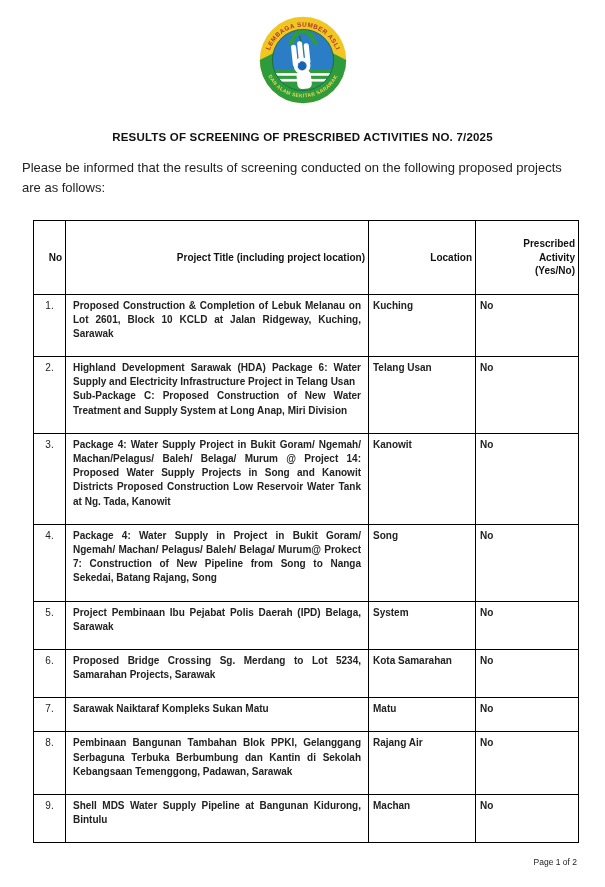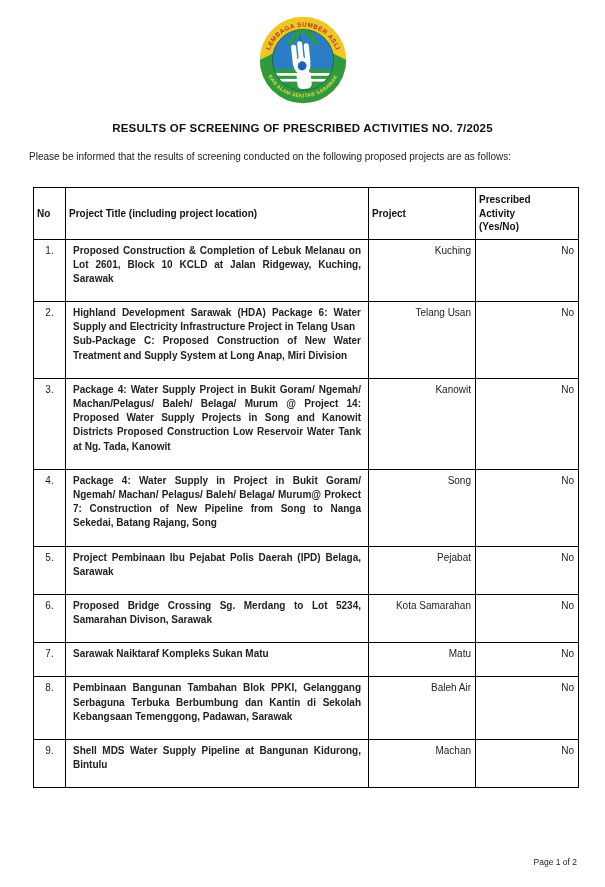--- a/index.html
+++ b/index.html
@@ -19,7 +19,7 @@
     font-weight: bold;
     font-size: 11.5px;
     letter-spacing: 0.2px;
-    margin-top: 17px;
+    margin-top: 26px;
     color: #111;
   }
 

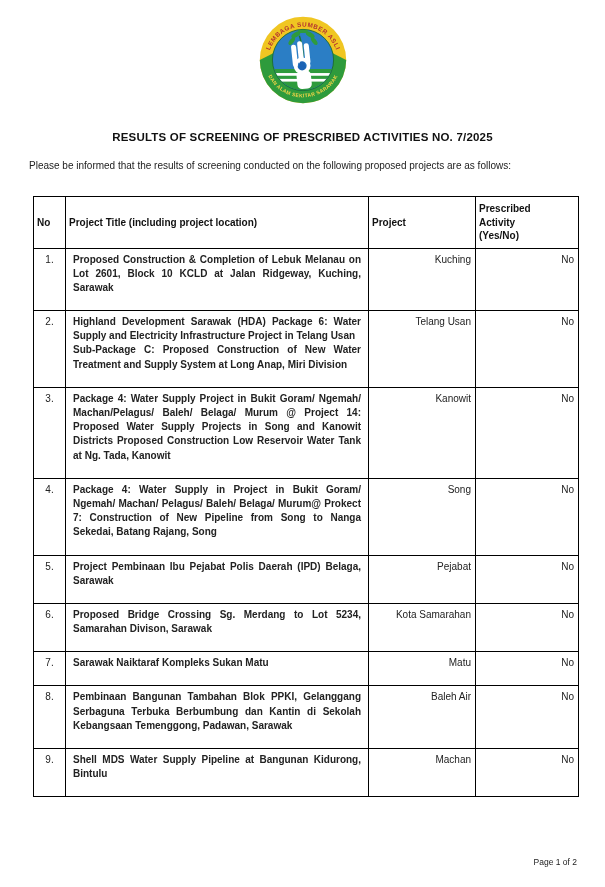--- a/index.html
+++ b/index.html
@@ -24,9 +24,9 @@
   }
 
   .intro {
-    font-size: 10px;
+    font-size: 13px;
     line-height: 1.5;
-    margin: 15px 28px 0 29px;
+    margin: 15px 28px 0 22px;
     color: #222;
   }
 

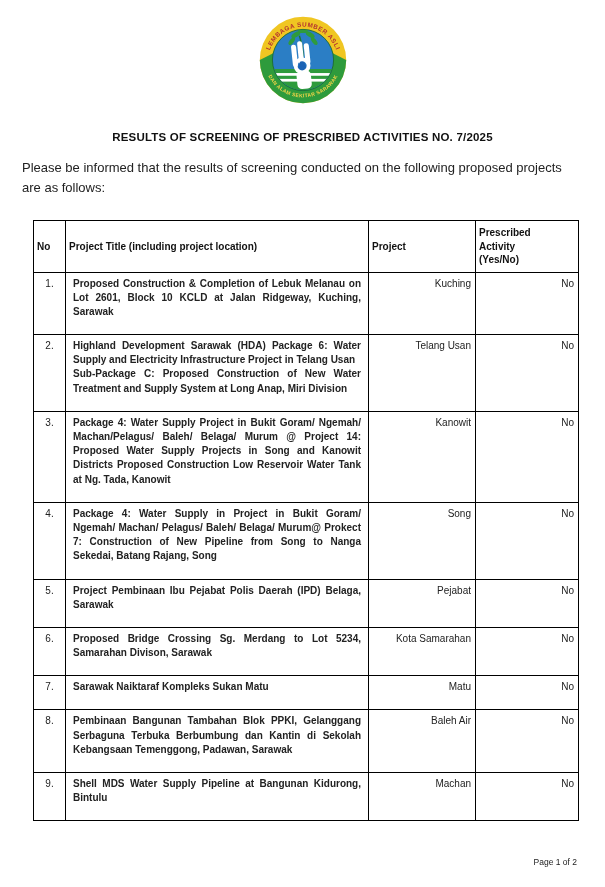--- a/index.html
+++ b/index.html
@@ -42,9 +42,9 @@
   }
   table.screening th {
     font-weight: bold;
-    text-align: left;
+    text-align: right;
     vertical-align: middle;
-    padding: 5px 3px;
+    padding: 16px 3px;
     line-height: 1.35;
     white-space: pre-line;
     color: #111;

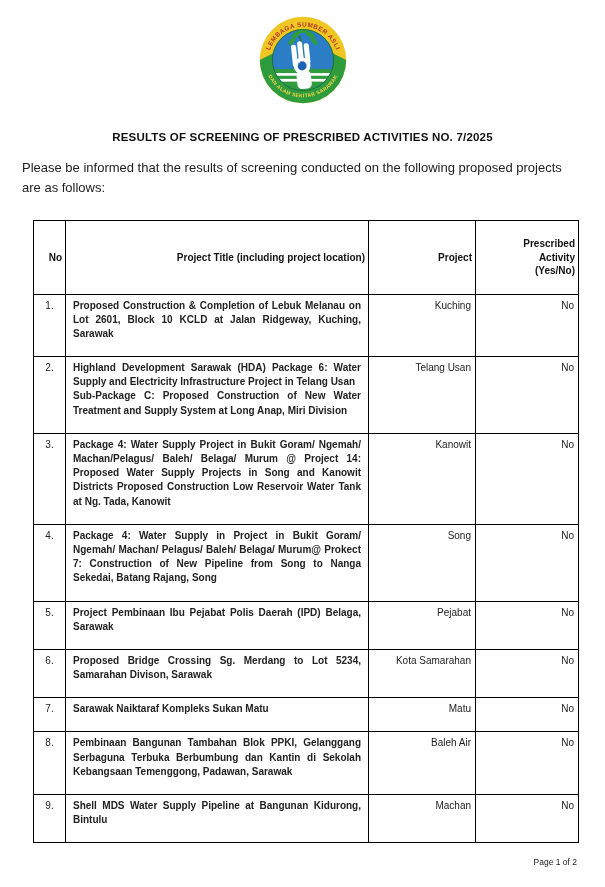--- a/index.html
+++ b/index.html
@@ -145,7 +145,7 @@
       <tr>
         <th>No</th>
         <th>Project Title (including project location)</th>
-        <th>Project</th>
+        <th>Location</th>
         <th>Prescribed
 Activity
 (Yes/No)</th>

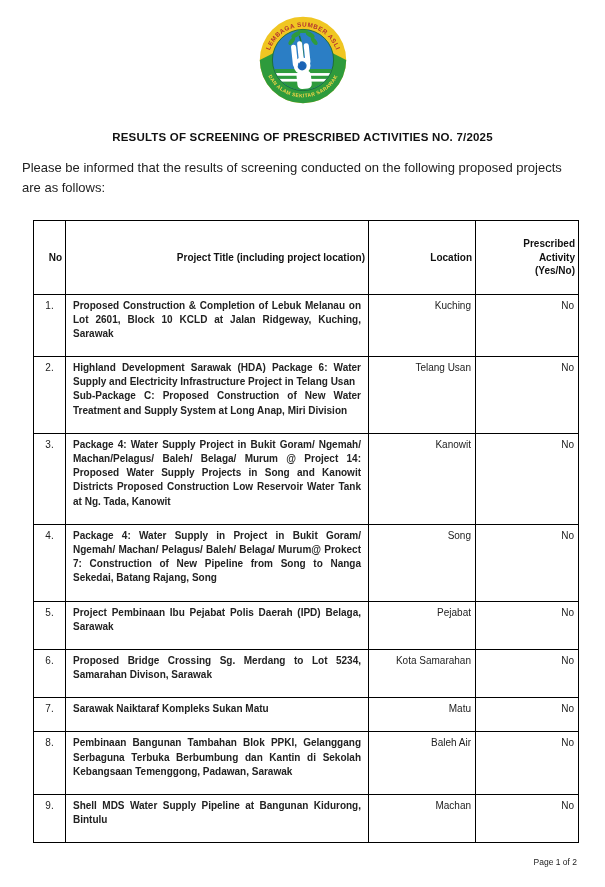--- a/index.html
+++ b/index.html
@@ -66,7 +66,7 @@
     white-space: pre-line;
     font-weight: bold;
   }
-  td.col-location, td.col-prescribed { text-align: right; padding: 4px 4px 15px; }
+  td.col-location, td.col-prescribed { text-align: left; padding: 4px 4px 15px; font-weight: bold; }
 
   .page-footer {
     position: absolute;

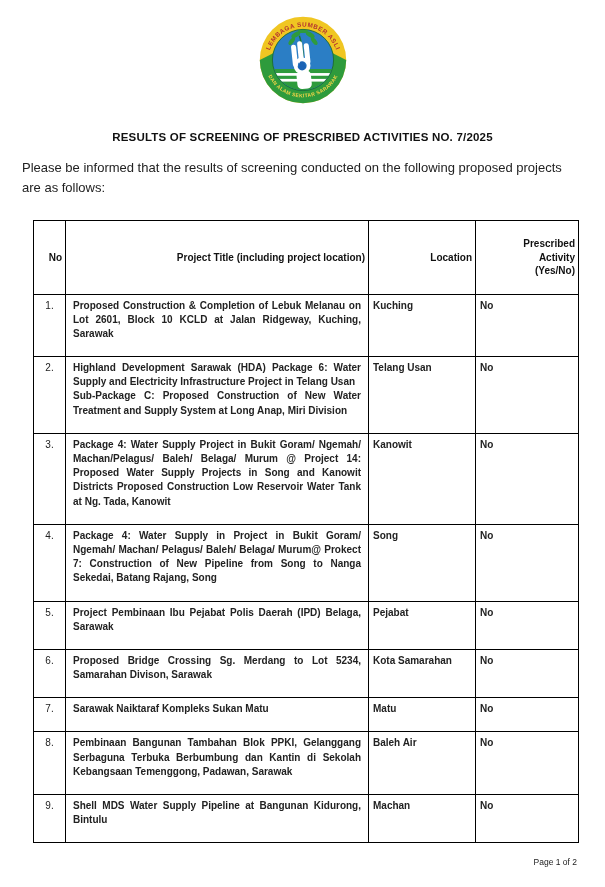--- a/index.html
+++ b/index.html
@@ -180,7 +180,7 @@
         <tr>
           <td class="col-no">5.</td>
           <td class="col-title">Project Pembinaan Ibu Pejabat Polis Daerah (IPD) Belaga, Sarawak</td>
-          <td class="col-location">Pejabat</td>
+          <td class="col-location">System</td>
           <td class="col-prescribed">No</td>
         </tr>
         <tr>

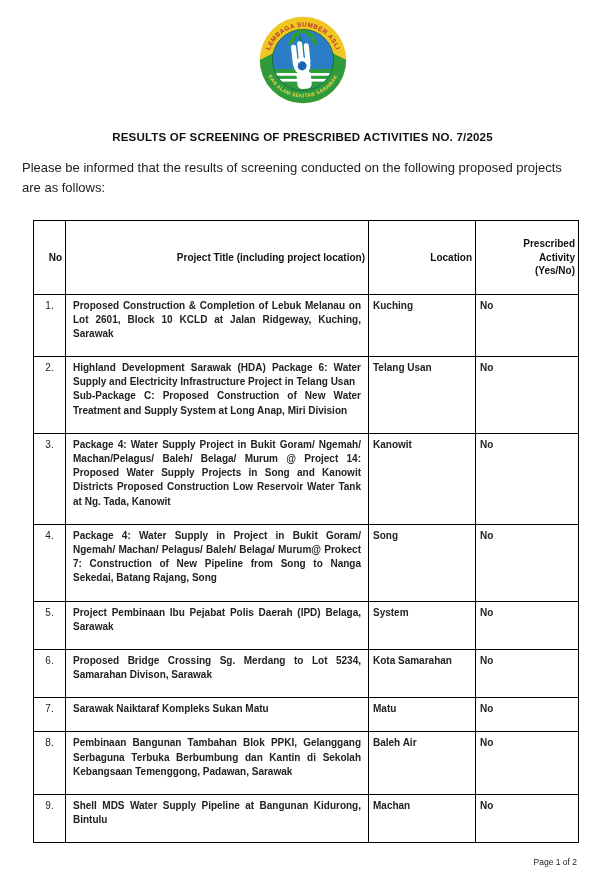--- a/index.html
+++ b/index.html
@@ -185,7 +185,7 @@
         </tr>
         <tr>
           <td class="col-no">6.</td>
-          <td class="col-title">Proposed Bridge Crossing Sg. Merdang to Lot 5234, Samarahan Divison, Sarawak</td>
+          <td class="col-title">Proposed Bridge Crossing Sg. Merdang to Lot 5234, Samarahan Projects, Sarawak</td>
           <td class="col-location">Kota Samarahan</td>
           <td class="col-prescribed">No</td>
         </tr>

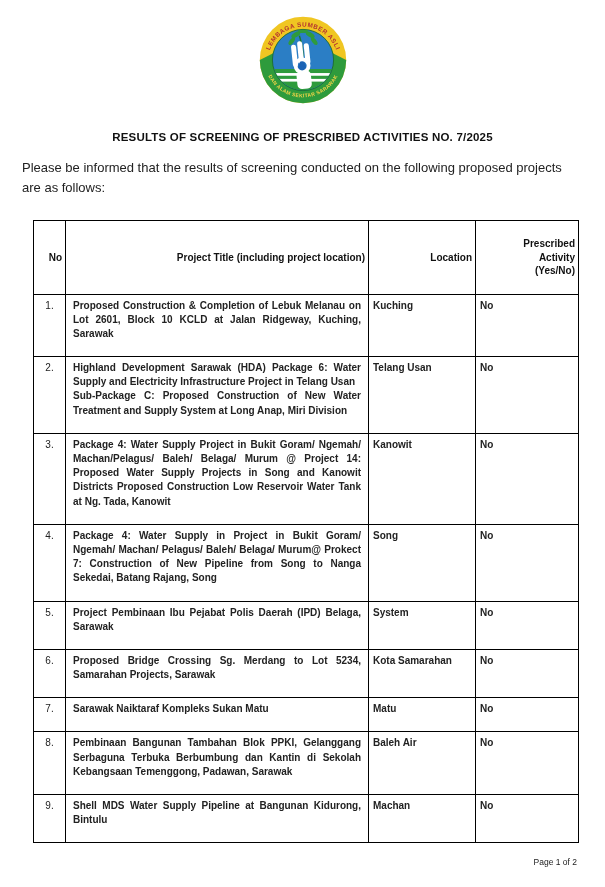--- a/index.html
+++ b/index.html
@@ -198,7 +198,7 @@
         <tr>
           <td class="col-no">8.</td>
           <td class="col-title">Pembinaan Bangunan Tambahan Blok PPKI, Gelanggang Serbaguna Terbuka Berbumbung dan Kantin di Sekolah Kebangsaan Temenggong, Padawan, Sarawak</td>
-          <td class="col-location">Baleh Air</td>
+          <td class="col-location">Rajang Air</td>
           <td class="col-prescribed">No</td>
         </tr>
         <tr>

